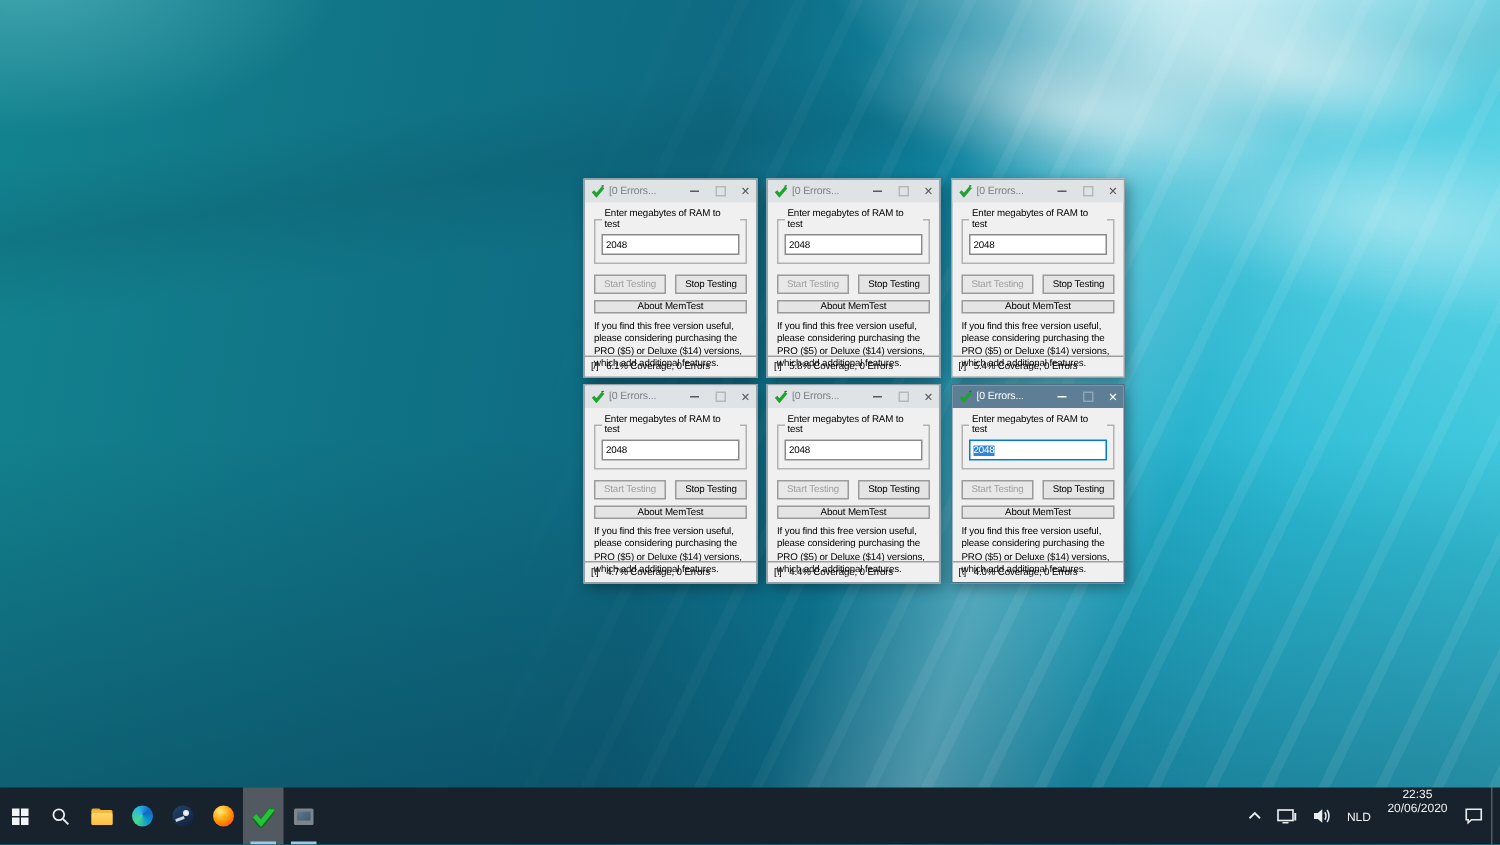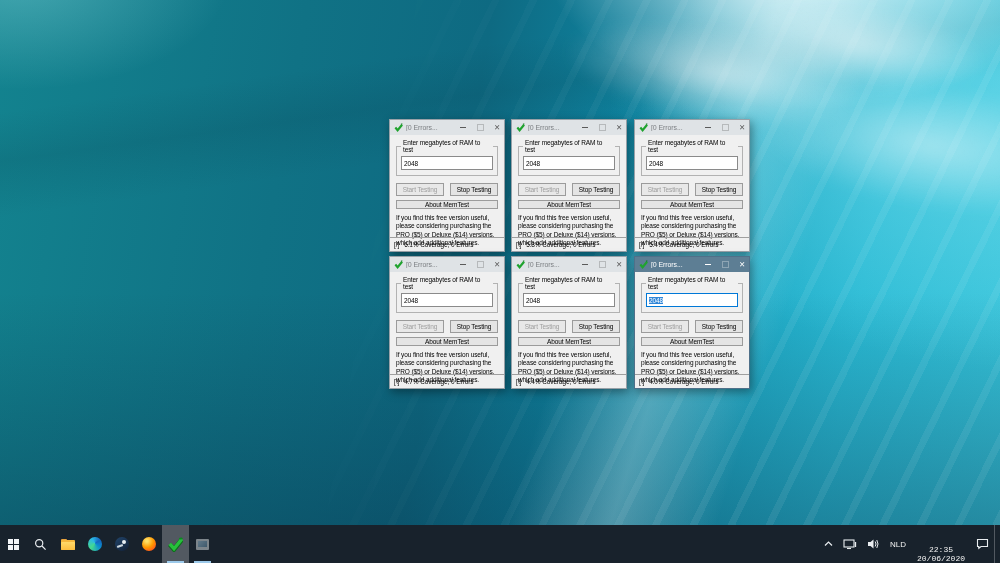--- a/index.html
+++ b/index.html
@@ -97,7 +97,7 @@
   .tray{margin-left:auto;display:flex;align-items:stretch;}
   .tray-item{display:flex;align-items:center;justify-content:center;padding:0 5px;}
   .tray-label{font-size:8px;color:#f2f2f2;}
-  .clock{display:flex;flex-direction:column;align-items:center;justify-content:flex-end;line-height:9px;font-size:8px;color:#f2f2f2;padding:0 6px;font-family:Liberation Mono, monospace;}
+  .clock{display:flex;flex-direction:column;align-items:center;justify-content:flex-start;line-height:9px;font-size:8px;color:#f2f2f2;padding:0 6px;}
   .show-desktop{width:5px;border-left:1px solid rgba(255,255,255,0.25);}
 </style>
 </head>

